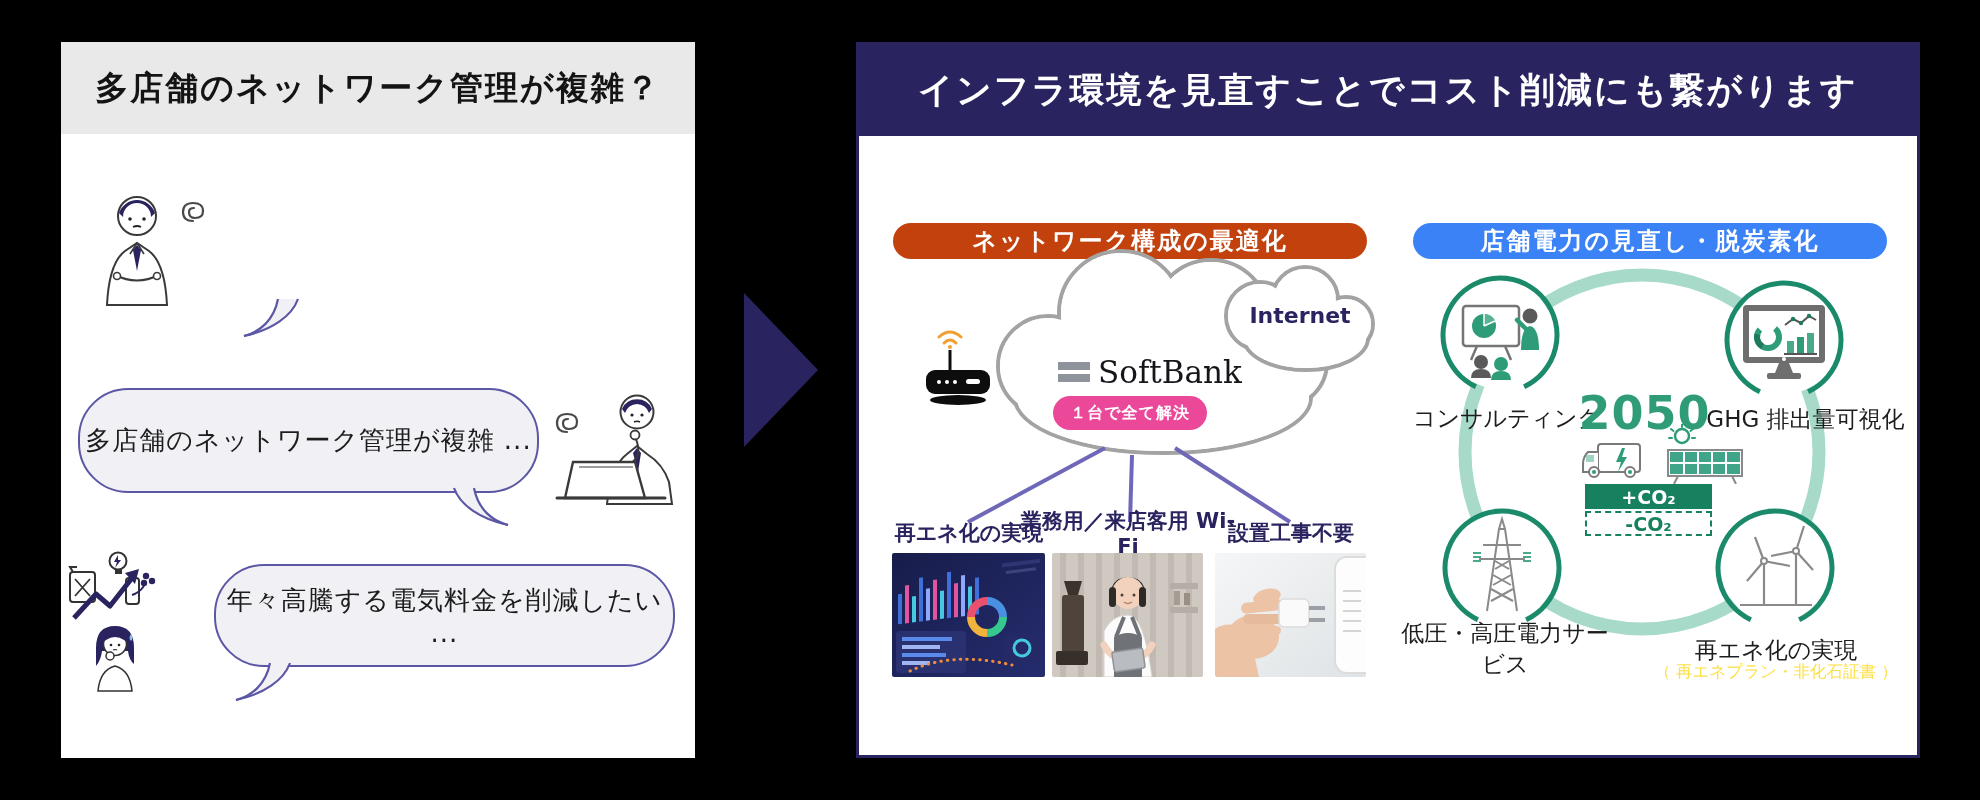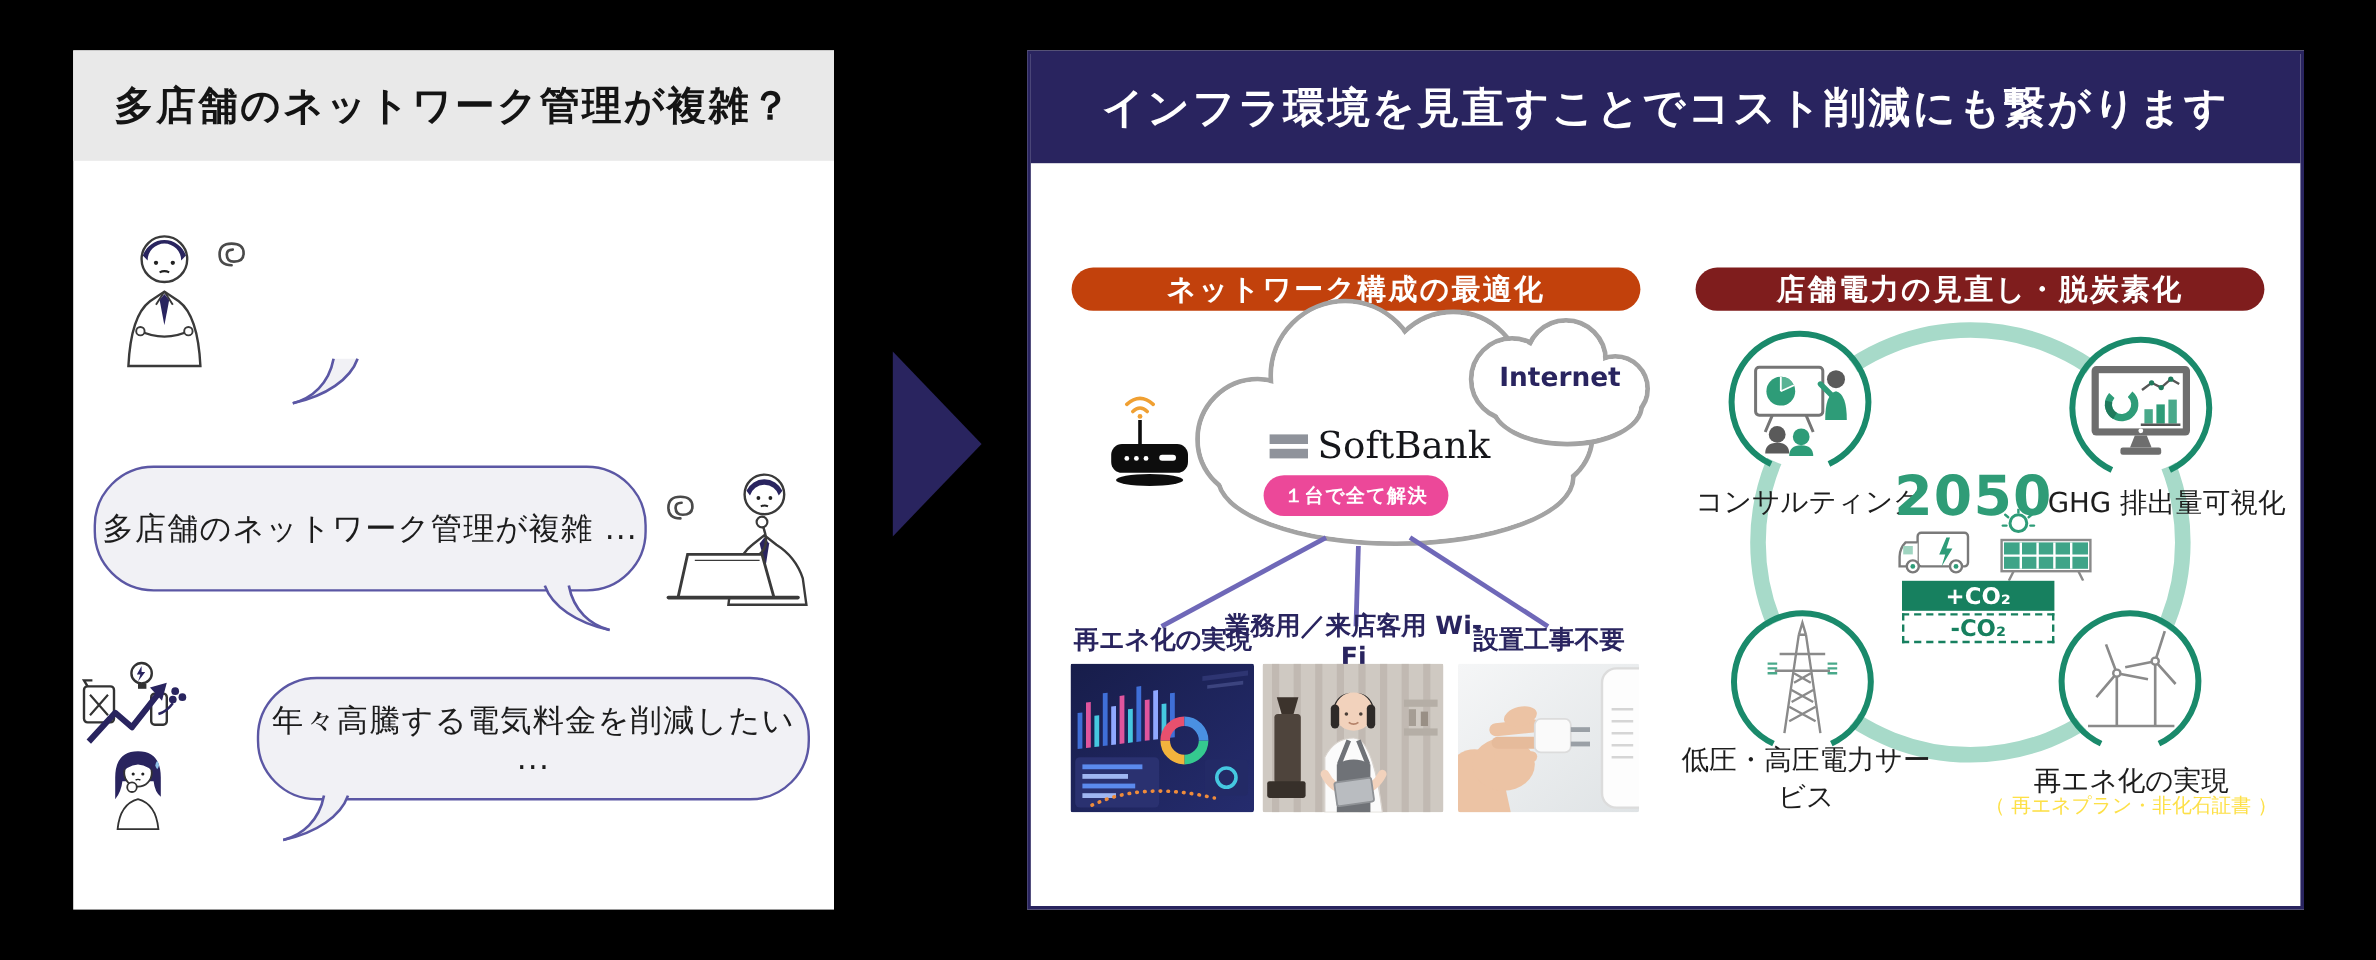--- a/index.html
+++ b/index.html
@@ -17,7 +17,7 @@
   .rheader{background:#29245f;color:#fff;font-size:35px;font-weight:bold;letter-spacing:2px;}
   .pill{border-radius:19px;color:#fff;font-size:24px;font-weight:bold;letter-spacing:2px;}
   .pill.navy{background:#c2410c;}
-  .pill.green{background:#7f1d1d;}
+  .pill.green{background:#3b82f6;}
   .flabel{color:#29245f;font-size:21px;font-weight:bold;}
   .elabel{color:#1d1d1d;font-size:23px;font-weight:normal;}
   .esub{color:#fde047;font-size:16.5px;font-weight:normal;}

